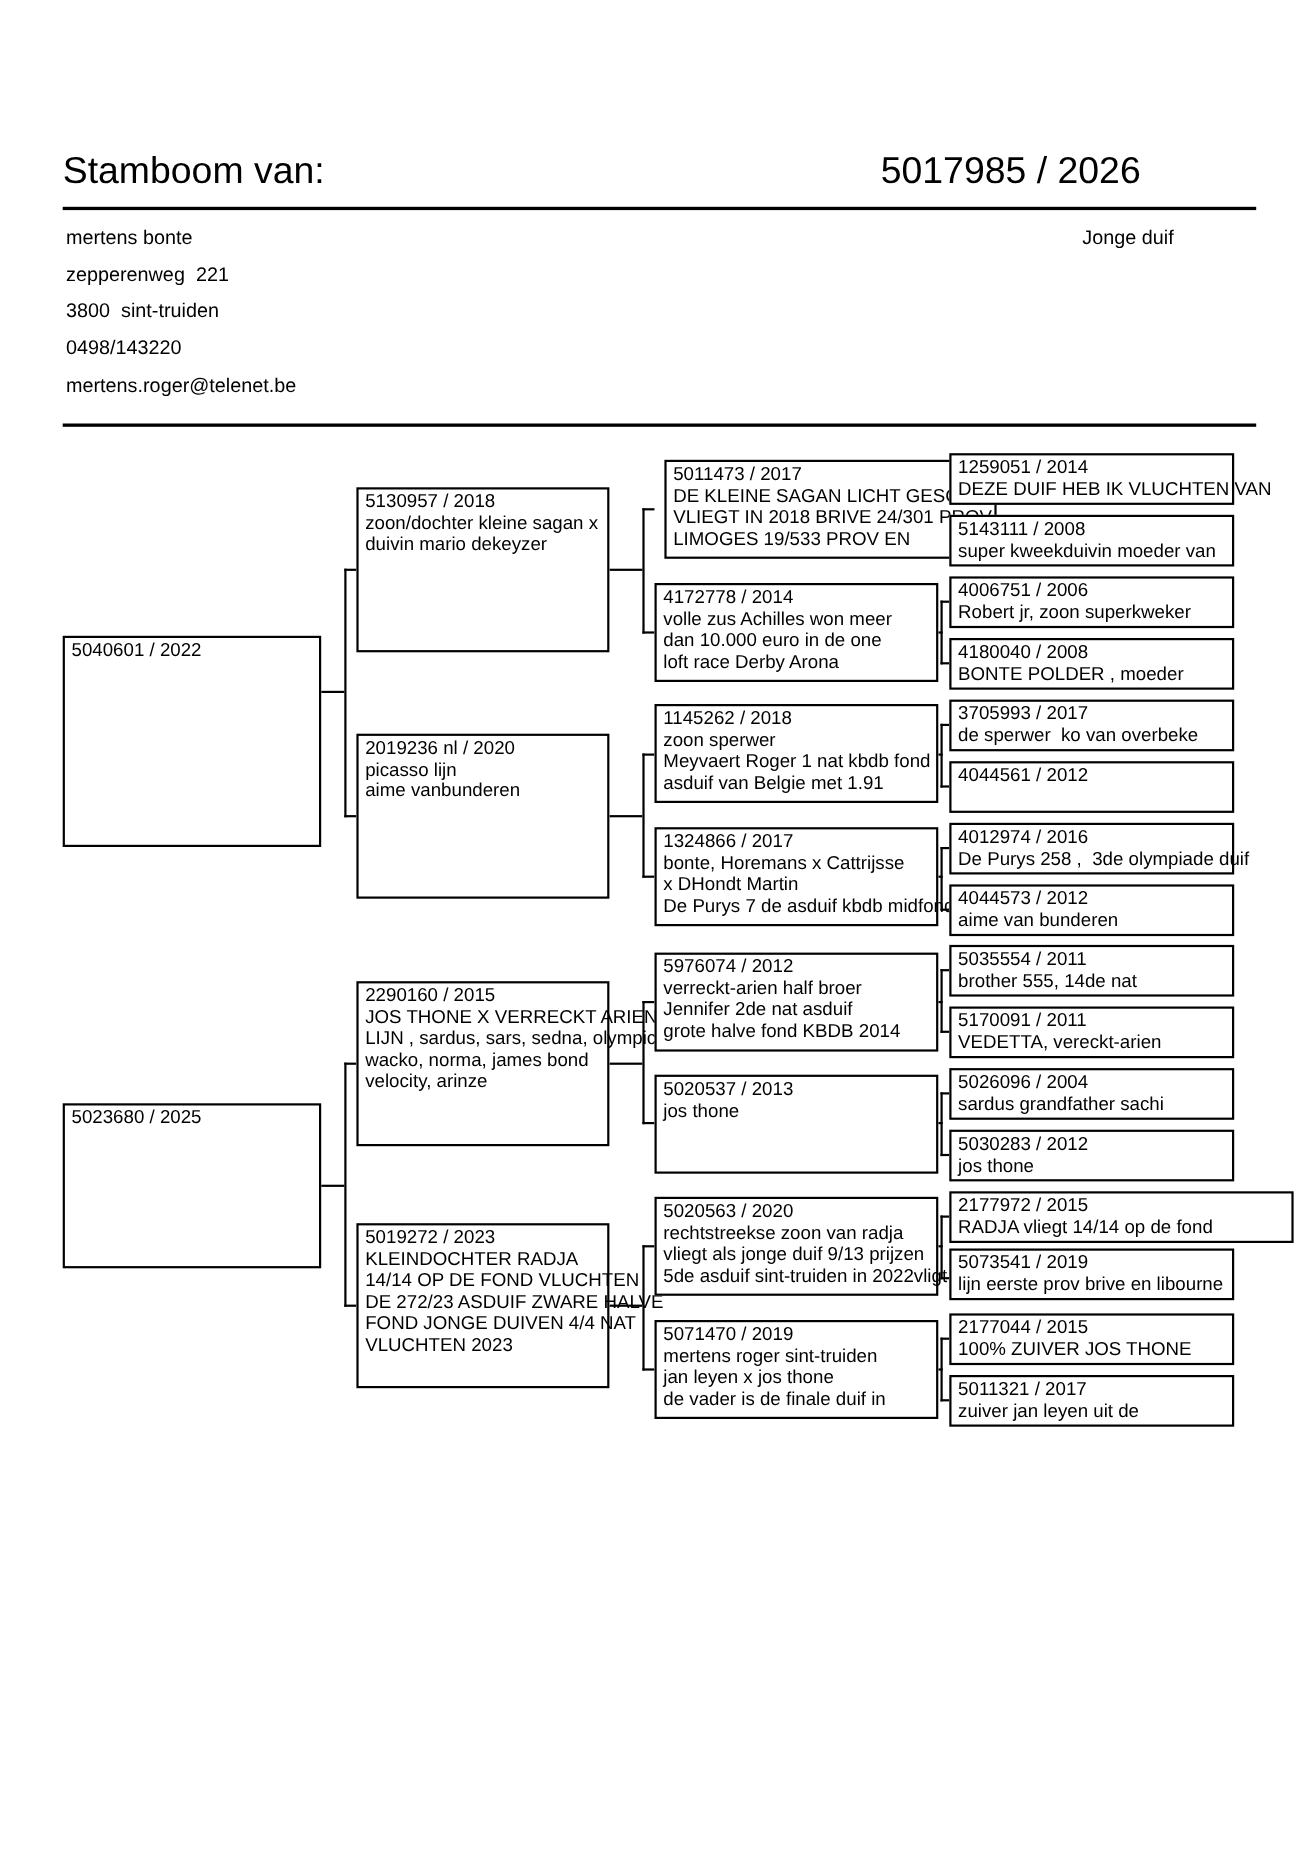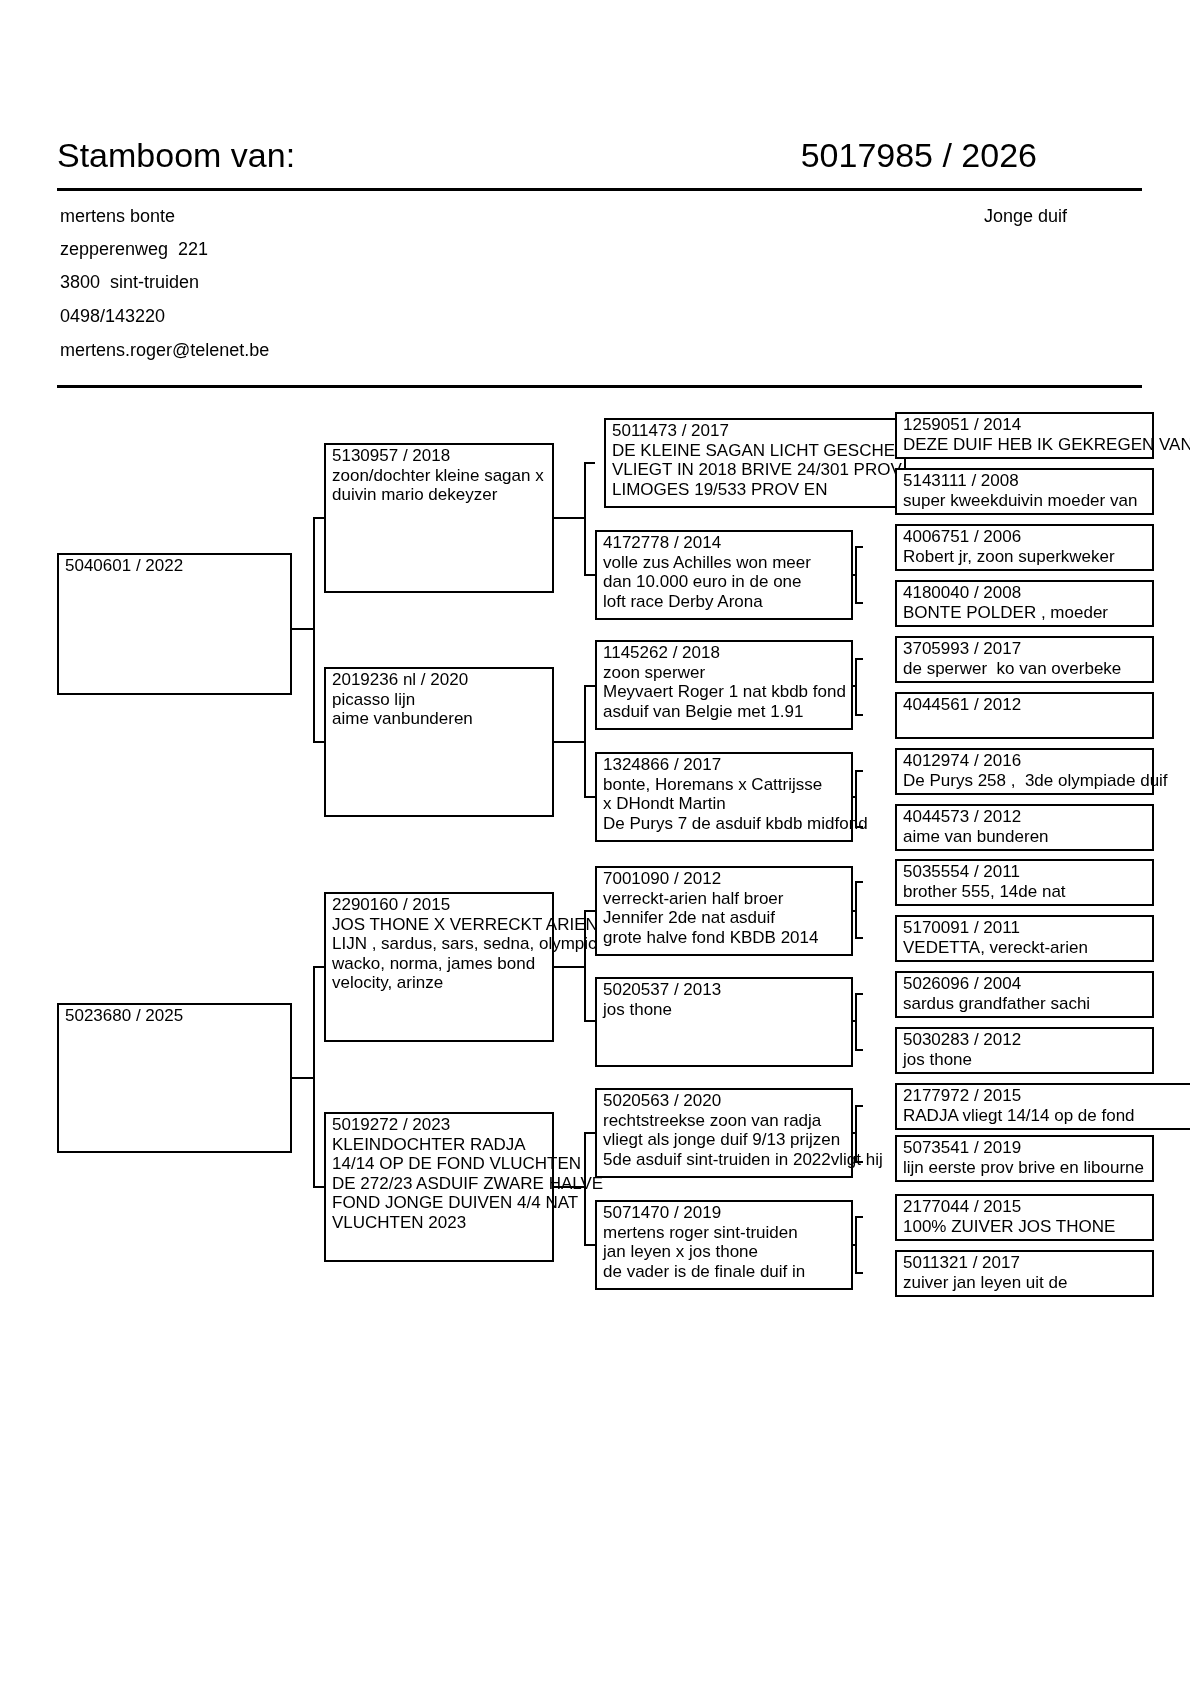--- a/index.html
+++ b/index.html
@@ -17,7 +17,7 @@
     position:absolute;background:#fff;border:2.5px solid #000;
     box-sizing:border-box;padding:1px 0 0 6px;z-index:2;overflow:visible;
   }
-  .box.g4{z-index:3;margin-left:32px;}
+  .box.g4{z-index:3;}
   .box .ring,.box .line{font-size:17px;line-height:19.5px;white-space:pre;}
   .cl{position:absolute;background:#000;z-index:1;}
 </style>

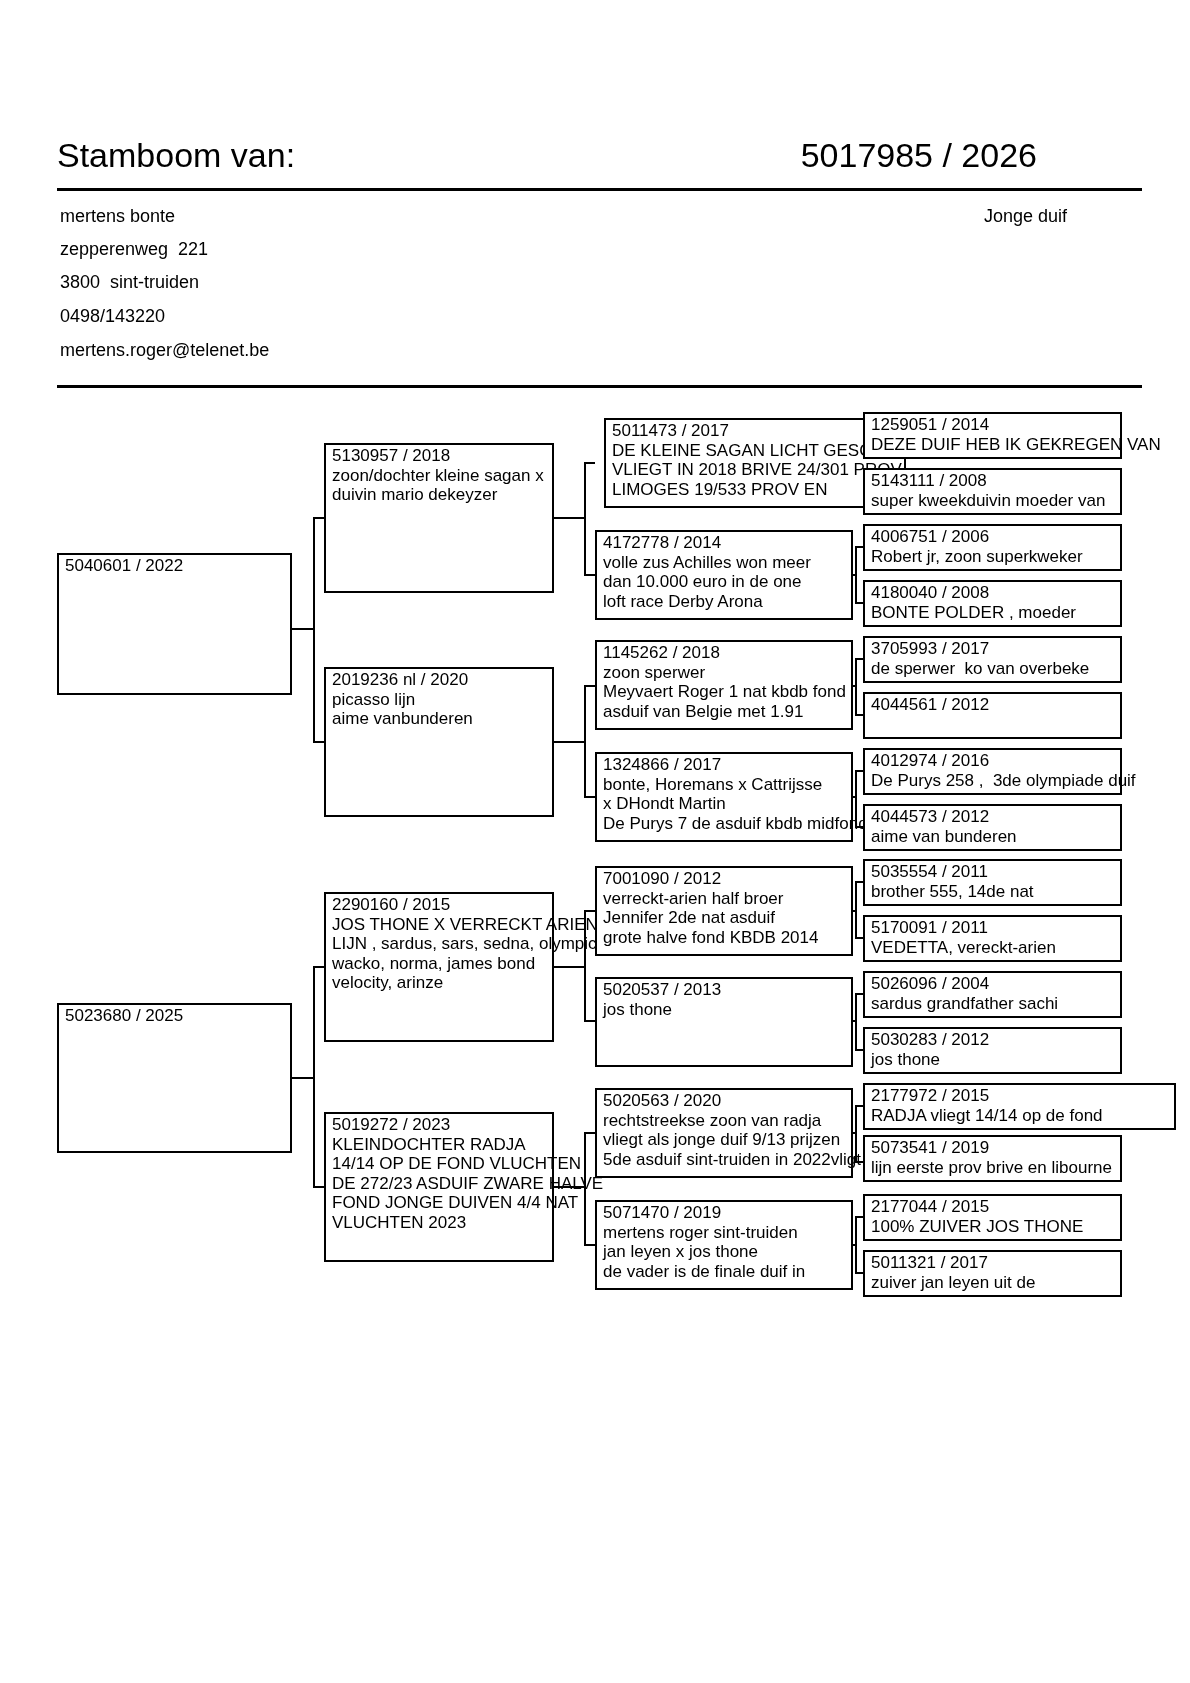--- a/index.html
+++ b/index.html
@@ -118,7 +118,7 @@
 
 <div class="box g4" style="left:863px;top:412px;width:259px;height:47px">
   <div class="ring">1259051 / 2014</div>
-  <div class="line">DEZE DUIF HEB IK GEKREGEN VAN</div>
+  <div class="line">DEZE DUIF HEB IK VLUCHTEN VAN</div>
 </div>
 <div class="box g4" style="left:863px;top:468px;width:259px;height:47px">
   <div class="ring">5143111 / 2008</div>

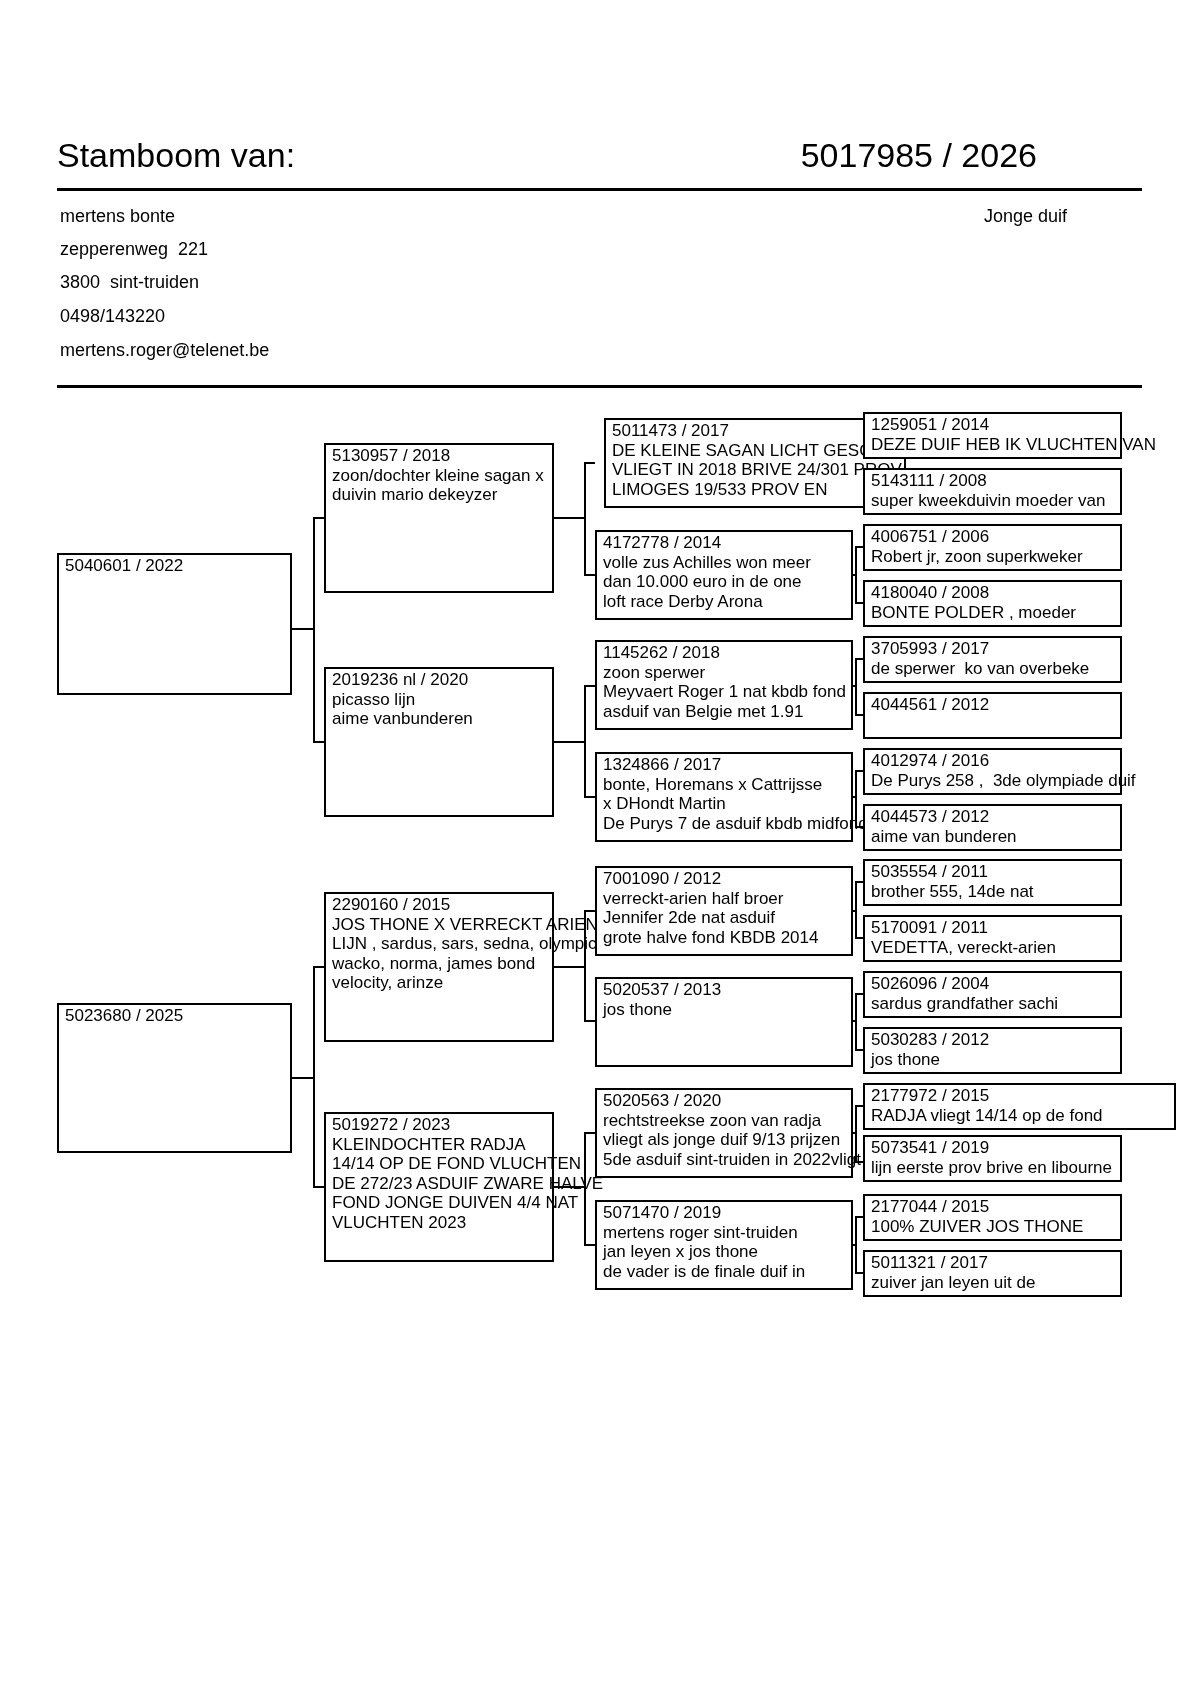--- a/index.html
+++ b/index.html
@@ -36,7 +36,7 @@
 <div class="addr" style="left:60px;top:339px">mertens.roger@telenet.be</div>
 <div class="rule" style="left:57px;top:385px;width:1085px"></div>
 
-<div class="box g1" style="left:57px;top:553px;width:235px;height:142px">
+<div class="box g1" style="left:57px;top:578px;width:235px;height:192px">
   <div class="ring">5040601 / 2022</div>
 </div>
 <div class="box g1" style="left:57px;top:1003px;width:235px;height:150px">

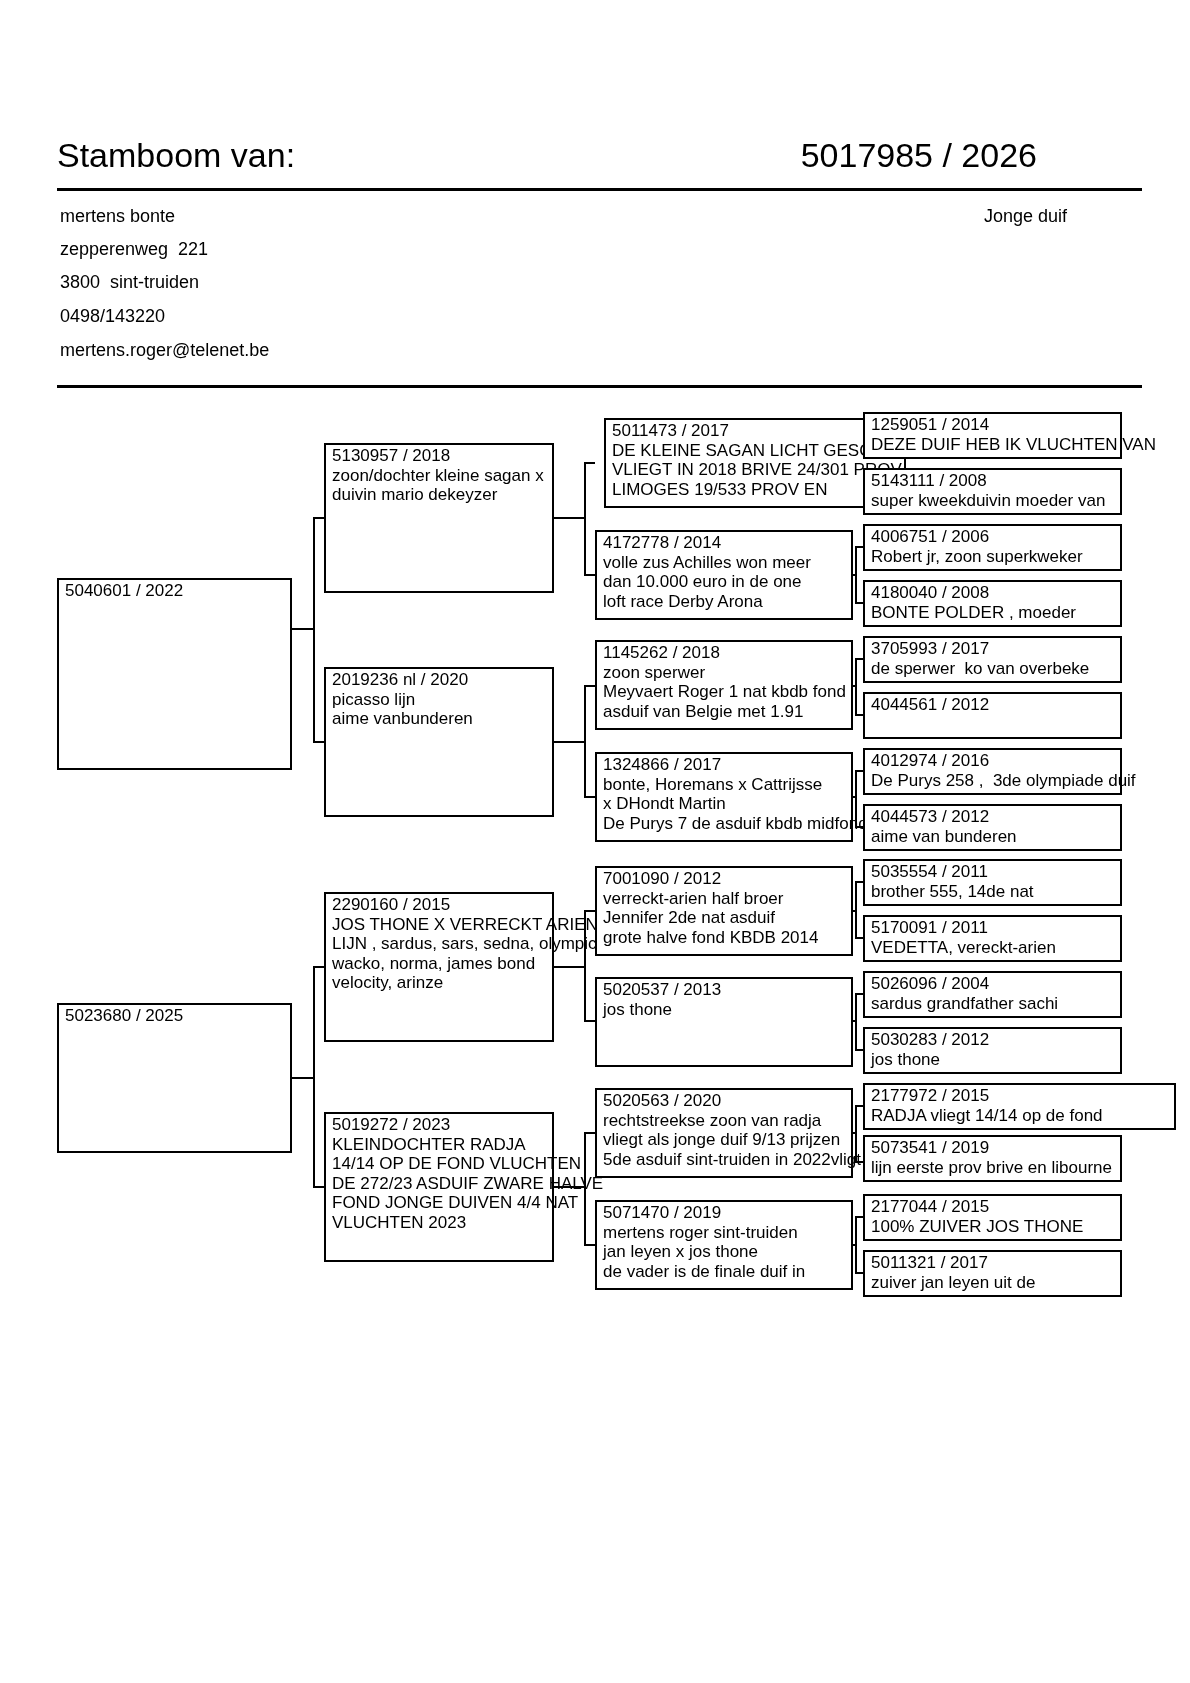--- a/index.html
+++ b/index.html
@@ -94,7 +94,7 @@
   <div class="line">De Purys 7 de asduif kbdb midfond</div>
 </div>
 <div class="box g3" style="left:595px;top:866px;width:258px;height:90px">
-  <div class="ring">7001090 / 2012</div>
+  <div class="ring">5976074 / 2012</div>
   <div class="line">verreckt-arien half broer</div>
   <div class="line">Jennifer 2de nat asduif</div>
   <div class="line">grote halve fond KBDB 2014</div>

